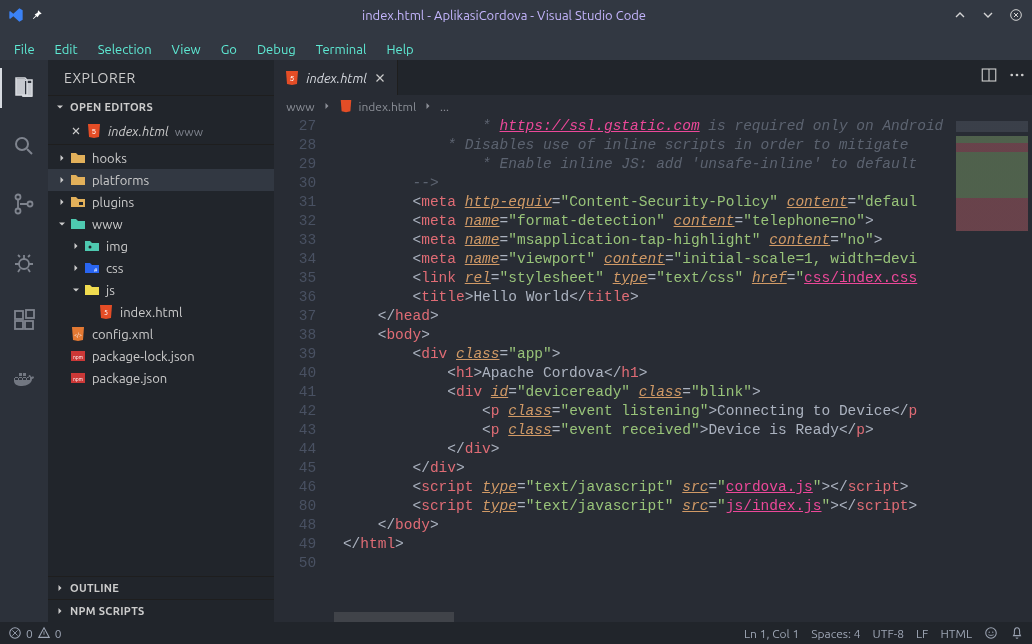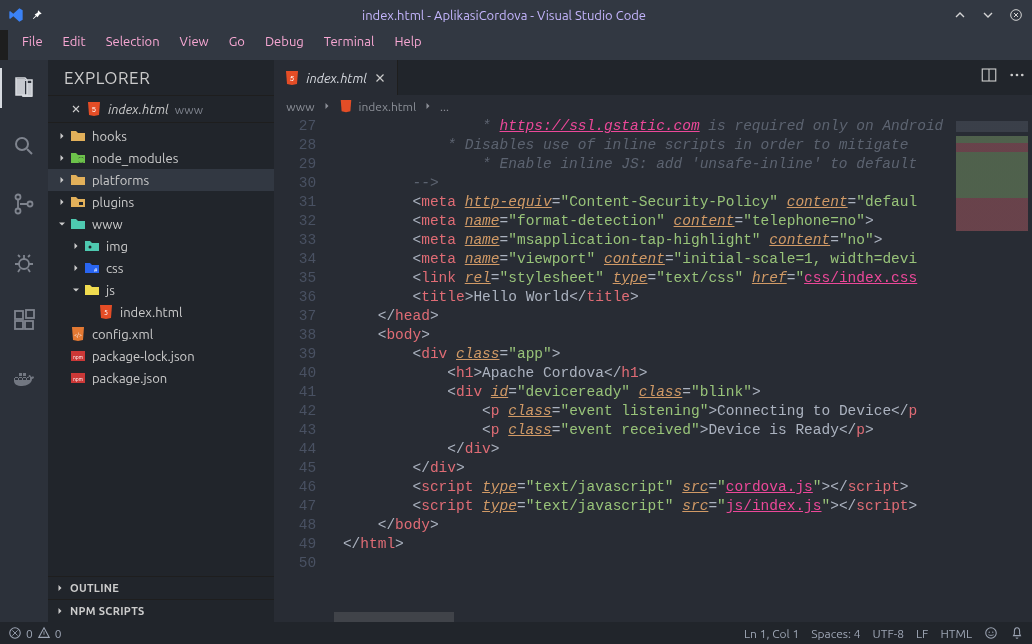--- a/index.html
+++ b/index.html
@@ -10,7 +10,7 @@
 .titlebar .title { flex: 1; text-align: center; font-size: 13px; color: #c4b5fd; }
 .titlebar .win-controls { display: flex; gap: 12px; align-items: center; }
 .titlebar .win-controls svg { width: 16px; height: 16px; }
-.menubar { height: 30px; background: #323842; display: flex; align-items: flex-start; padding: 0 4px; color: #f9a8d4; font-size: 13px; margin-left: 8px; }
+.menubar { height: 30px; background: #323842; display: flex; align-items: flex-end; padding: 0 4px; color: #5eead4; font-size: 13px; }
 .menubar .menu-item { padding: 4px 10px; cursor: pointer; }
 .main { display: flex; height: calc(644px - 30px - 30px - 22px); }
 .activitybar { width: 48px; background: #2c313a; display: flex; flex-direction: column; align-items: center; padding-top: 8px; gap: 18px; }

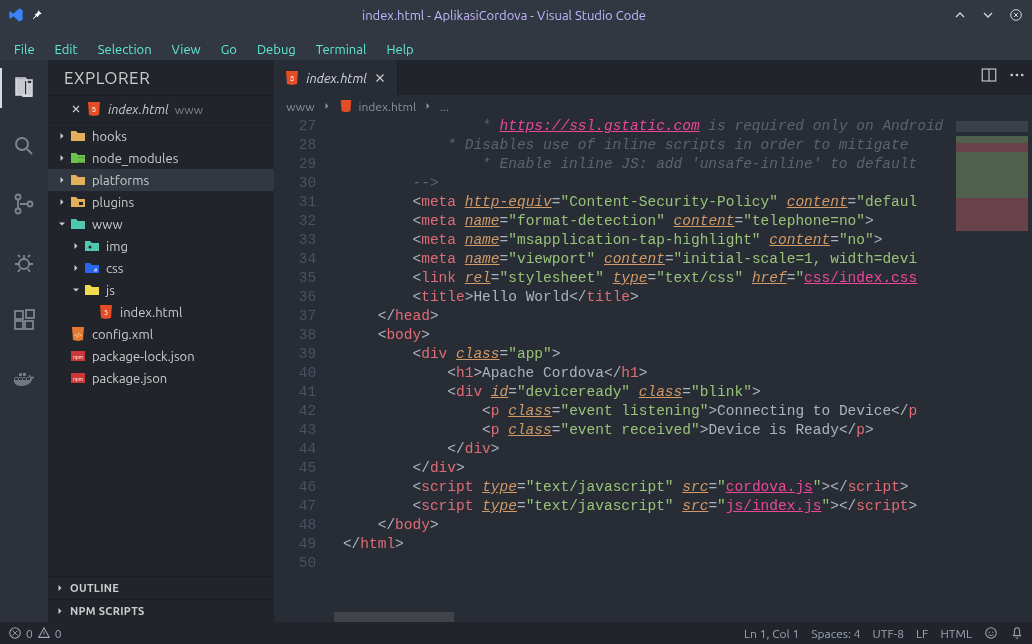--- a/index.html
+++ b/index.html
@@ -19,7 +19,7 @@
 .activitybar .act-item.active::before { content: ""; position: absolute; left: 0; top: 0; bottom: 0; width: 2px; background: #d7dae0; }
 .activitybar svg { width: 24px; height: 24px; }
 .sidebar { width: 263px; background: #21252b; color: #cccccc; display: flex; flex-direction: column; }
-.sidebar-header { height: 35px; padding: 0 16px; display: flex; align-items: center; font-size: 17px; letter-spacing: 0.5px; color: #cccccc; }
+.sidebar-header { height: 35px; padding: 0 16px; display: flex; align-items: center; font-size: 14px; letter-spacing: 0.5px; color: #cccccc; }
 .section { border-top: 1px solid #1e1e1e; }
 .section-header { height: 22px; display: flex; align-items: center; padding: 0 6px; font-size: 11px; font-weight: 700; letter-spacing: 0.3px; cursor: pointer; }
 .section-header .chev { width: 12px; height: 12px; margin-right: 4px; }

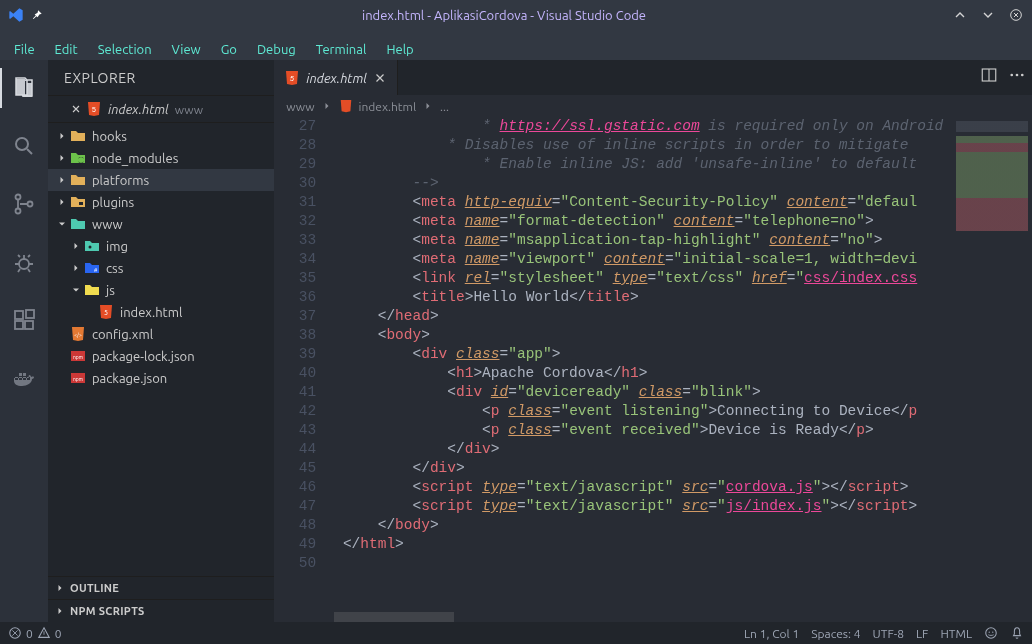--- a/index.html
+++ b/index.html
@@ -147,6 +147,12 @@
     <div class="sidebar-header">EXPLORER</div>
 
     <div class="section">
+      <div class="section-header">
+        <svg class="chev" viewBox="0 0 16 16">
+            <path fill="currentColor" d="M4 6l4 4 4-4z"></path>
+          </svg>
+        <span>OPEN EDITORS</span>
+      </div>
       <div class="tree">
         <div class="tree-row">
           <span class="indent1"></span>

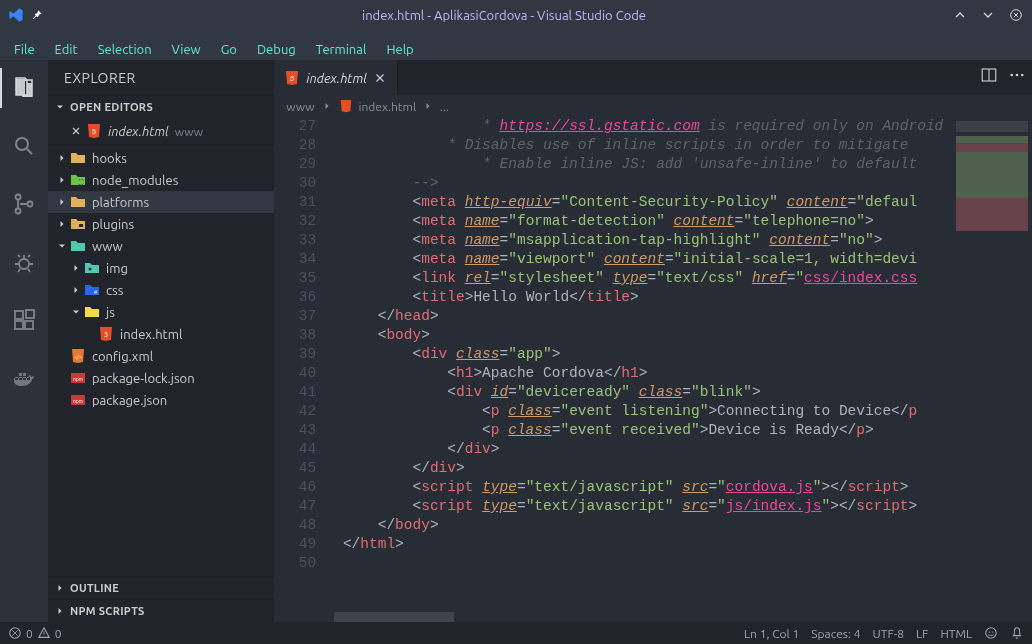--- a/index.html
+++ b/index.html
@@ -181,18 +181,6 @@
             </svg>
             <span class="label">hooks</span>
           </div>
-          <div class="tree-row">
-            <span class="indent0"></span>
-            <svg class="chev" viewBox="0 0 16 16">
-              <path fill="#cccccc" d="M6 4l4 4-4 4z"></path>
-            </svg>
-            <svg class="ficon" viewBox="0 0 16 16">
-              <path fill="#6cc24a" d="M1 3h5l2 2h7v8H1z"></path>
-              <circle cx="11" cy="10" r="3" fill="#21252b"></circle>
-              <path fill="#6cc24a" d="M11 7l3 1.5v3L11 13l-3-1.5v-3z"></path>
-            </svg>
-            <span class="label">node_modules</span>
-          </div>
           <div class="tree-row selected">
             <span class="indent0"></span>
             <svg class="chev" viewBox="0 0 16 16">

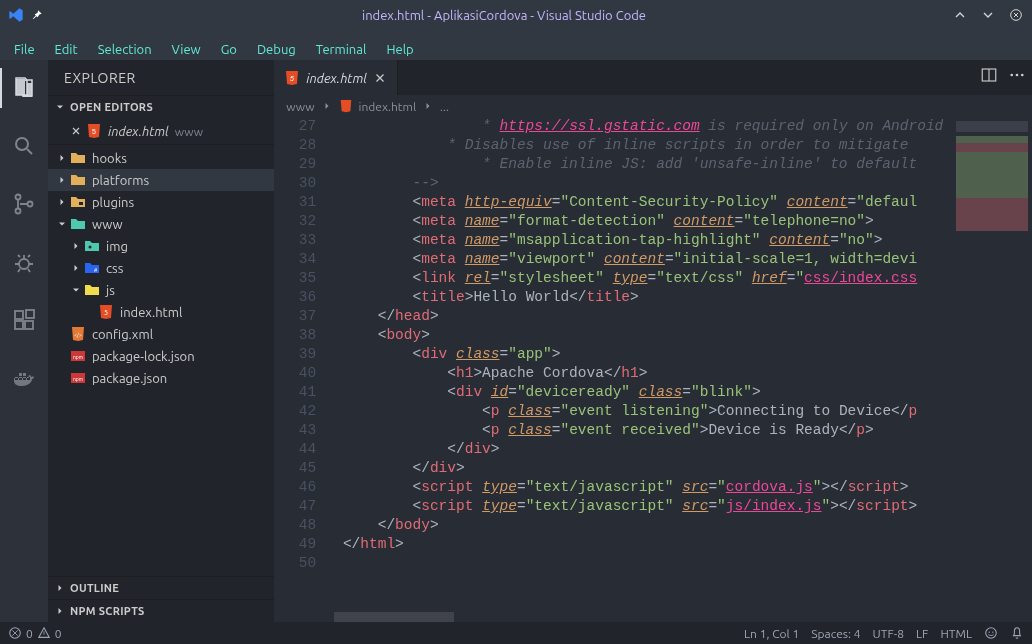--- a/index.html
+++ b/index.html
@@ -363,7 +363,7 @@
           <div class="ln">44</div>
           <div class="ln">45</div>
           <div class="ln">46</div>
-          <div class="ln">47</div>
+          <div class="ln">80</div>
           <div class="ln">48</div>
           <div class="ln">49</div>
           <div class="ln">50</div>

